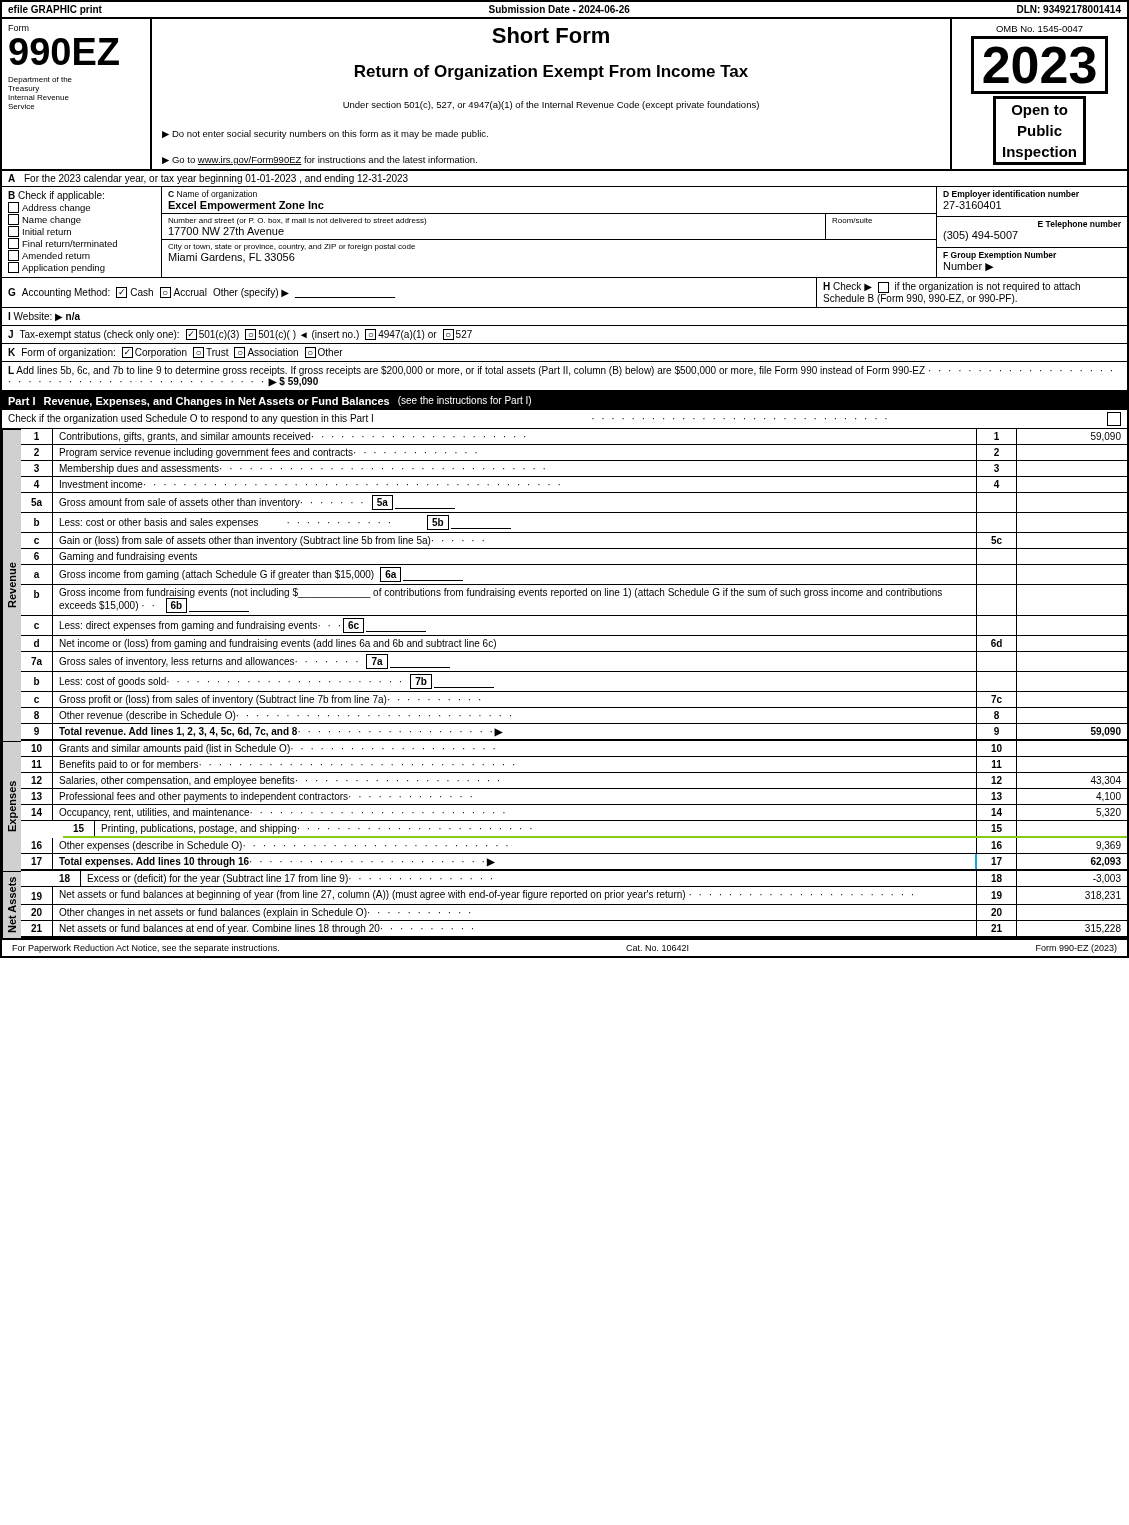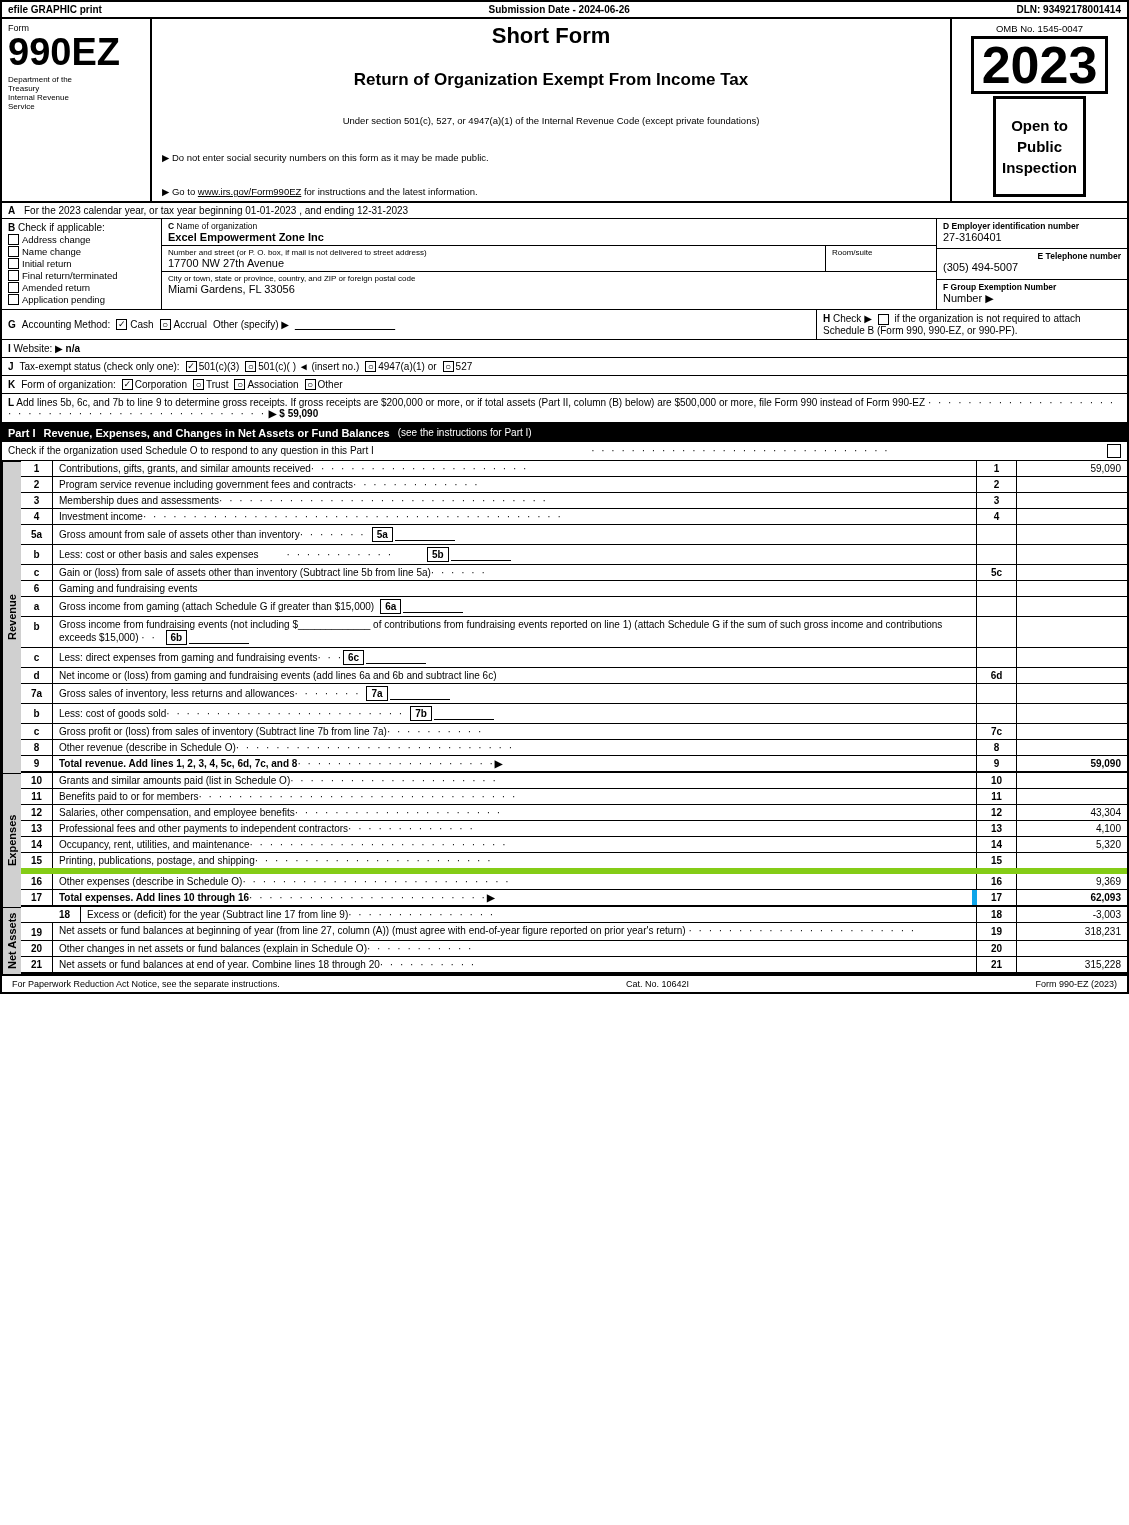--- a/index.html
+++ b/index.html
@@ -43,7 +43,7 @@
     <div style="width:175px; padding:4px; display:flex; flex-direction:column; align-items:center;">
       <div style="font-size:9.5px; text-align:center;">OMB No. 1545-0047</div>
       <div style="font-size:52px; font-weight:bold; text-align:center; line-height:1; border:3px solid black; padding:0 8px; margin:2px 0;">2023</div>
-      <div style="font-size:15px; font-weight:bold; text-align:center; border:3px solid black; padding:16px 6px; line-height:1.4;">
+      <div style="font-size:15px; font-weight:bold; text-align:center; border:3px solid black; padding:0 6px; line-height:1.4;">
         Open to<br>Public<br>Inspection
       </div>
     </div>

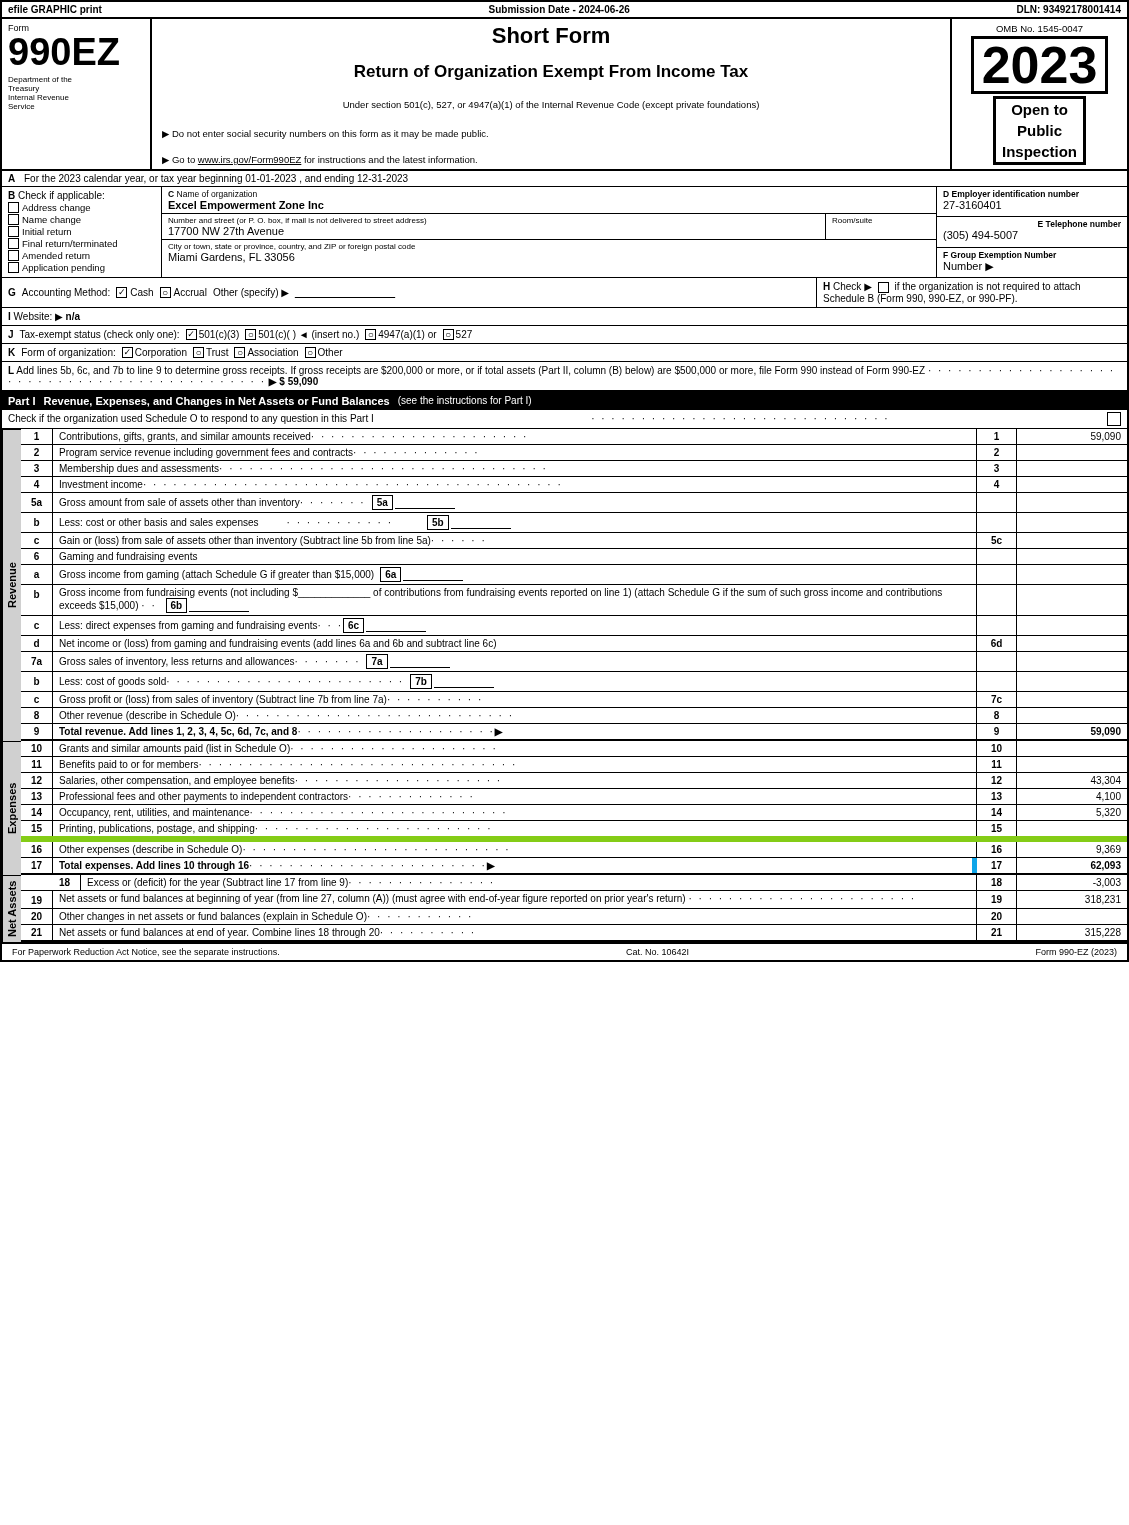--- a/index.html
+++ b/index.html
@@ -414,7 +414,7 @@
         <div style="width:110px;text-align:right;padding:2px 6px;font-size:10px;display:flex;align-items:center;justify-content:flex-end;">5,320</div>
       </div>
 
-      <div style="display:flex; border-bottom:6px solid #84cc16;">
+      <div style="display:flex; border-bottom:2px solid #84cc16;margin-left:42px;">
         <div style="width:32px;text-align:center;padding:2px;border-right:1px solid black;font-weight:bold;font-size:10px;display:flex;align-items:center;justify-content:center;">15</div>
         <div style="flex:1;padding:2px 6px;font-size:10px;border-right:1px solid black;display:flex;align-items:center;">Printing, publications, postage, and shipping <span style="letter-spacing:2px;"> · · · · · · · · · · · · · · · · · · · · · · · ·</span></div>
         <div style="width:40px;text-align:center;padding:2px;border-right:1px solid black;font-weight:bold;font-size:10px;display:flex;align-items:center;justify-content:center;">15</div>

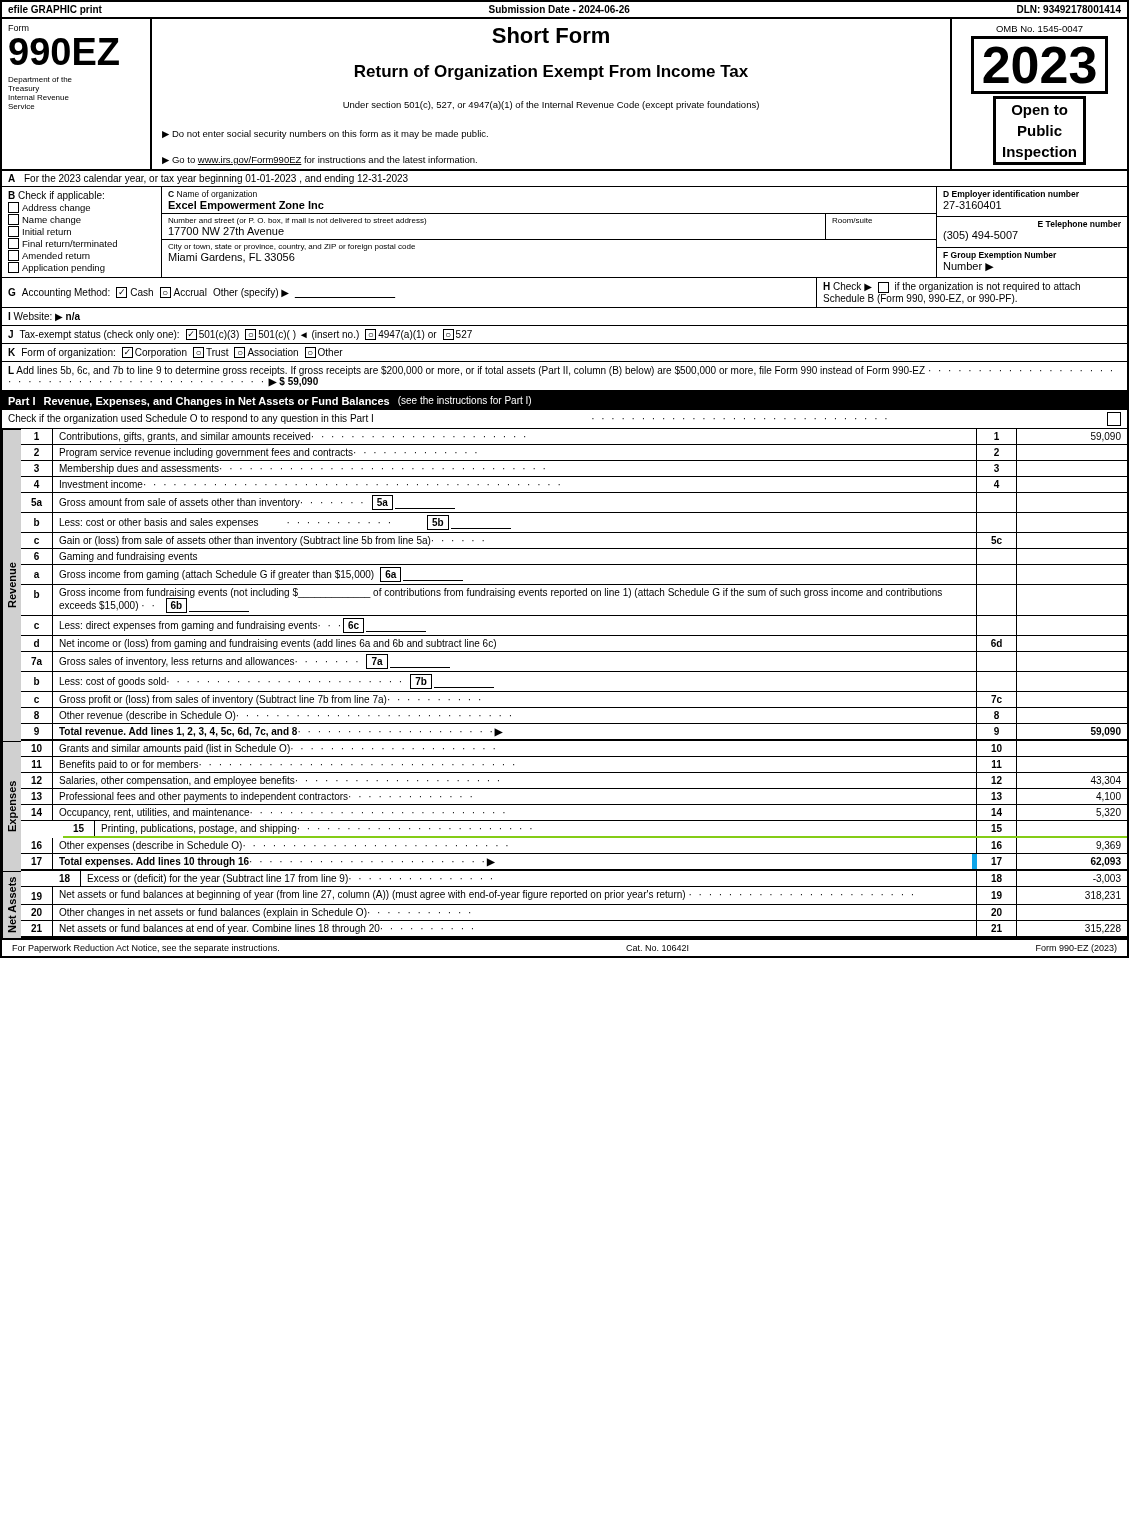--- a/index.html
+++ b/index.html
@@ -430,7 +430,7 @@
 
       <div style="display:flex; border-bottom:2px solid black;">
         <div style="width:32px;text-align:center;padding:2px;border-right:1px solid black;font-weight:bold;font-size:10px;display:flex;align-items:center;justify-content:center;">17</div>
-        <div style="flex:1;padding:2px 6px;font-size:10px;border-right:5px solid #0ea5e9;display:flex;align-items:center;font-weight:bold;">Total expenses. Add lines 10 through 16 <span style="letter-spacing:2px;font-weight:normal;"> · · · · · · · · · · · · · · · · · · · · · · · ·</span> ▶</div>
+        <div style="flex:1;padding:2px 6px;font-size:10px;border-right:2px solid #0ea5e9;display:flex;align-items:center;font-weight:bold;">Total expenses. Add lines 10 through 16 <span style="letter-spacing:2px;font-weight:normal;"> · · · · · · · · · · · · · · · · · · · · · · · ·</span> ▶</div>
         <div style="width:40px;text-align:center;padding:2px;border-right:1px solid black;font-weight:bold;font-size:10px;display:flex;align-items:center;justify-content:center;">17</div>
         <div style="width:110px;text-align:right;padding:2px 6px;font-size:10px;font-weight:bold;display:flex;align-items:center;justify-content:flex-end;">62,093</div>
       </div>

